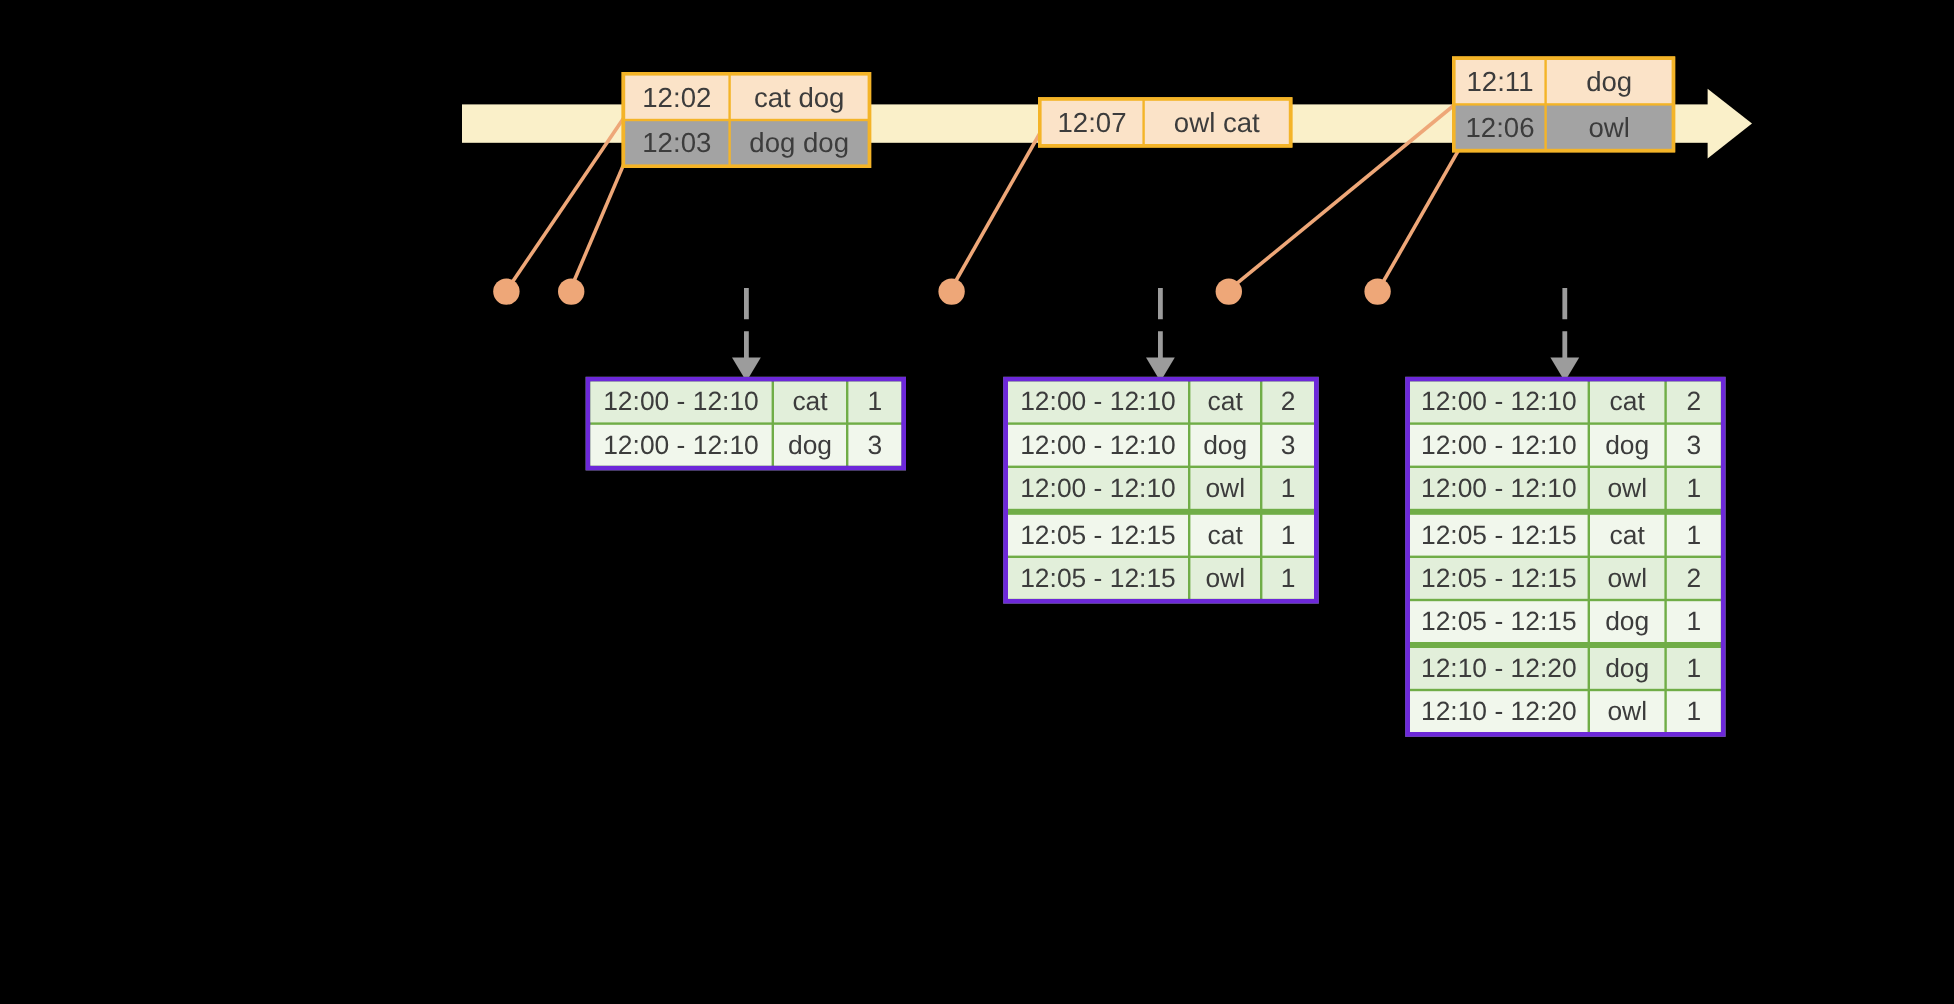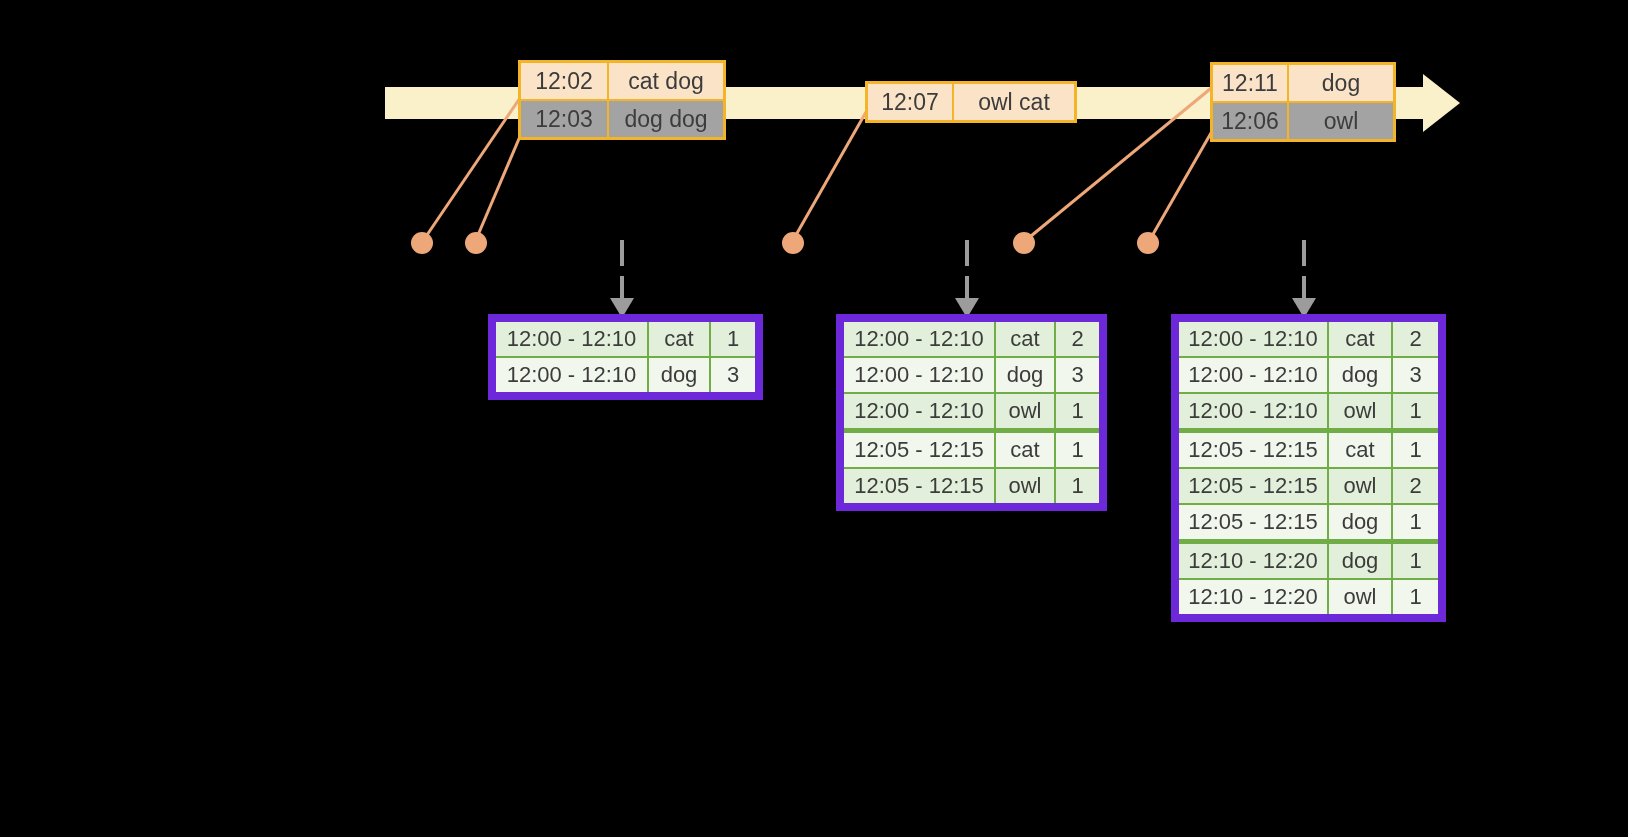--- a/index.html
+++ b/index.html
@@ -89,7 +89,7 @@
     <div class="ecell peach">owl cat</div>
   </div>
 
-  <div class="etable" style="left:1210px;top:62px;grid-template-columns:74px 104px;">
+  <div class="etable" style="left:1210px;top:47px;grid-template-columns:74px 104px;">
     <div class="ecell peach">12:11</div>
     <div class="ecell peach">dog</div>
     <div class="ecell cream">12:06</div>

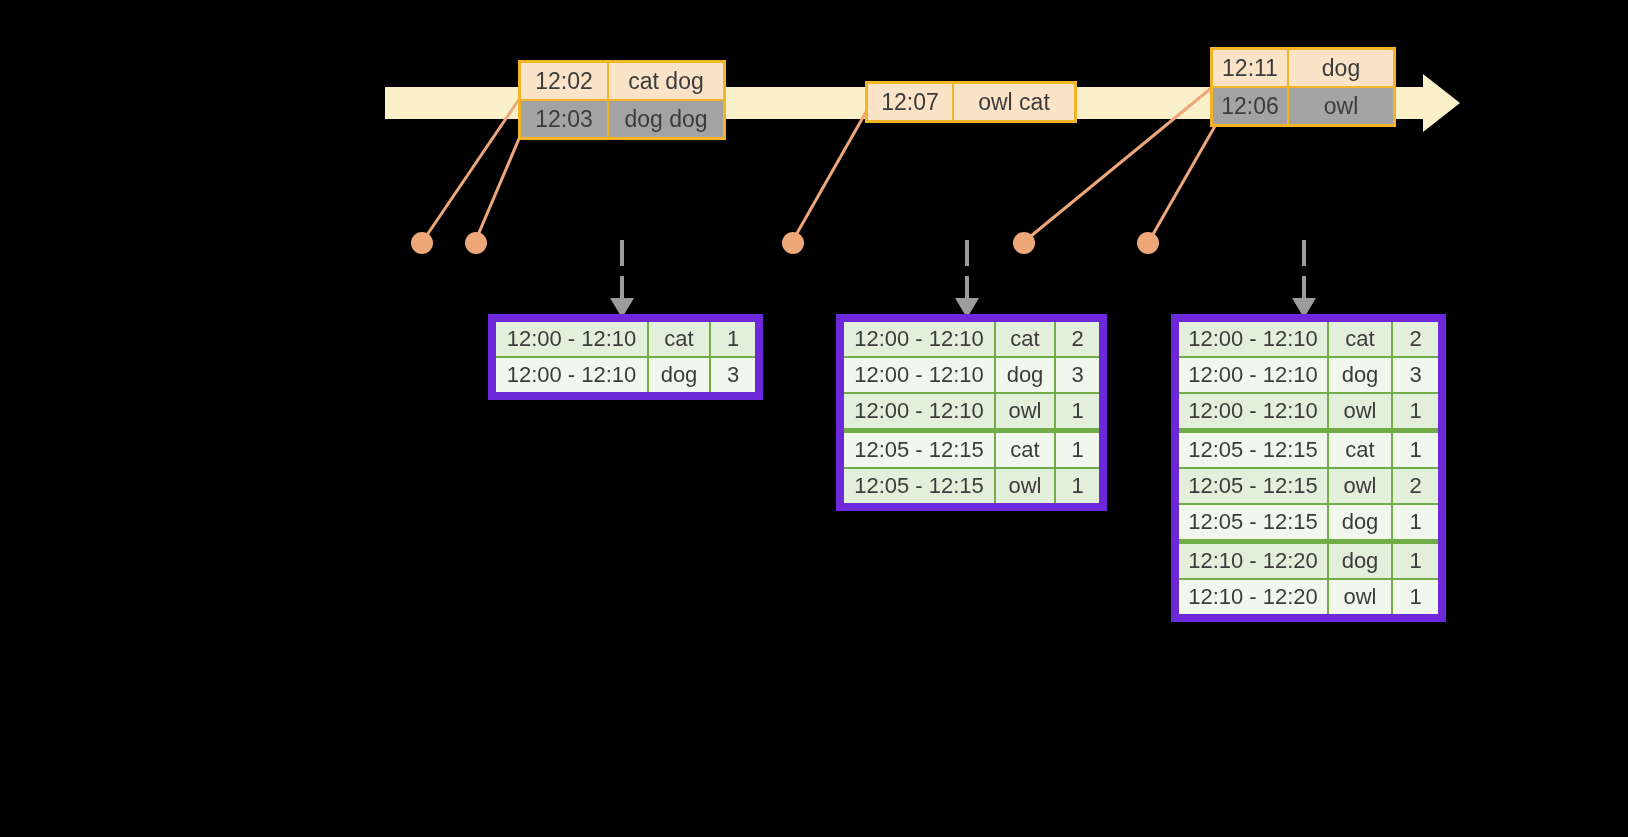--- a/index.html
+++ b/index.html
@@ -25,7 +25,7 @@
   
   .gtable{
     position:absolute;display:flex;flex-direction:column;gap:2px;
-    background:#70ad47;border:8px solid #6d28d9;
+    background:#70ad47;border:4px solid #6d28d9;
   }
   .grow{display:grid;gap:2px;}
   .gt-a .grow{grid-template-columns:151px 60px 44px;}

